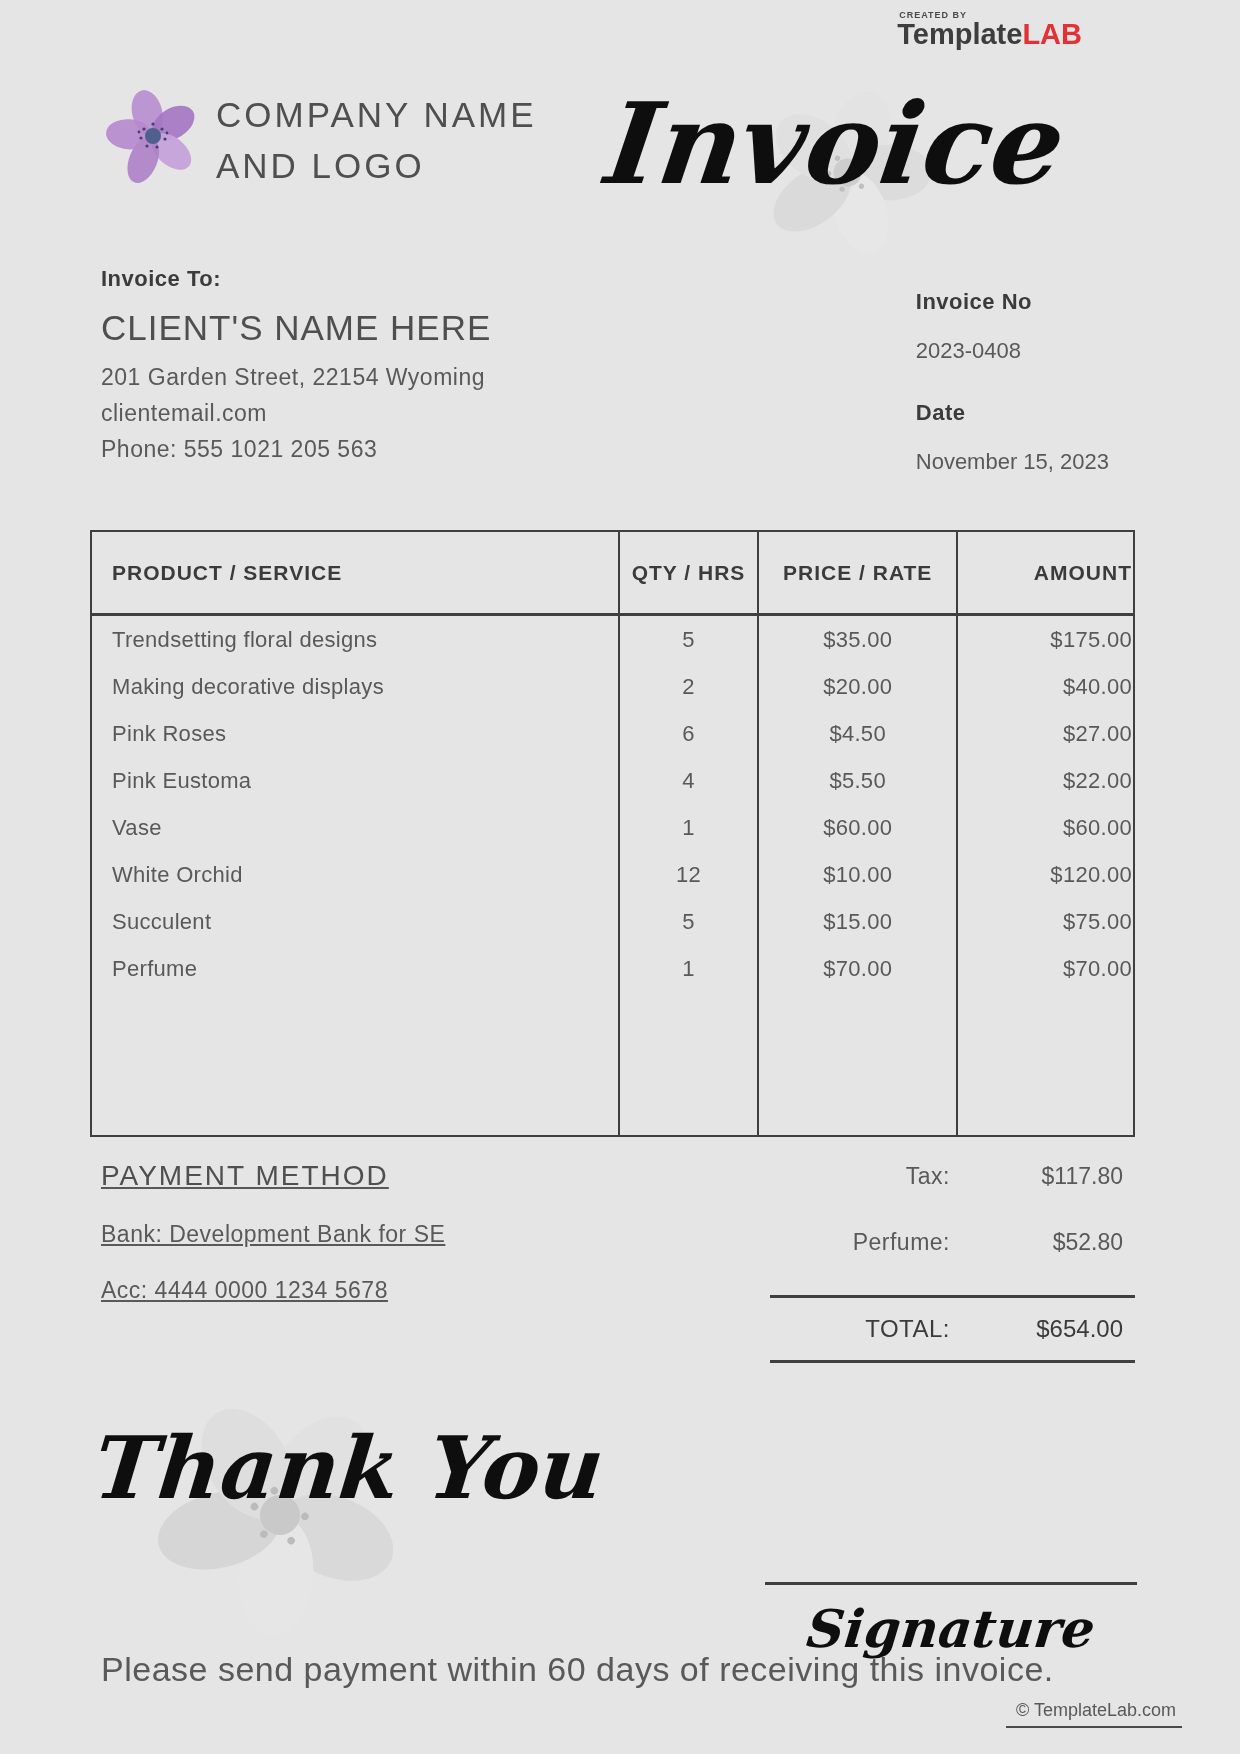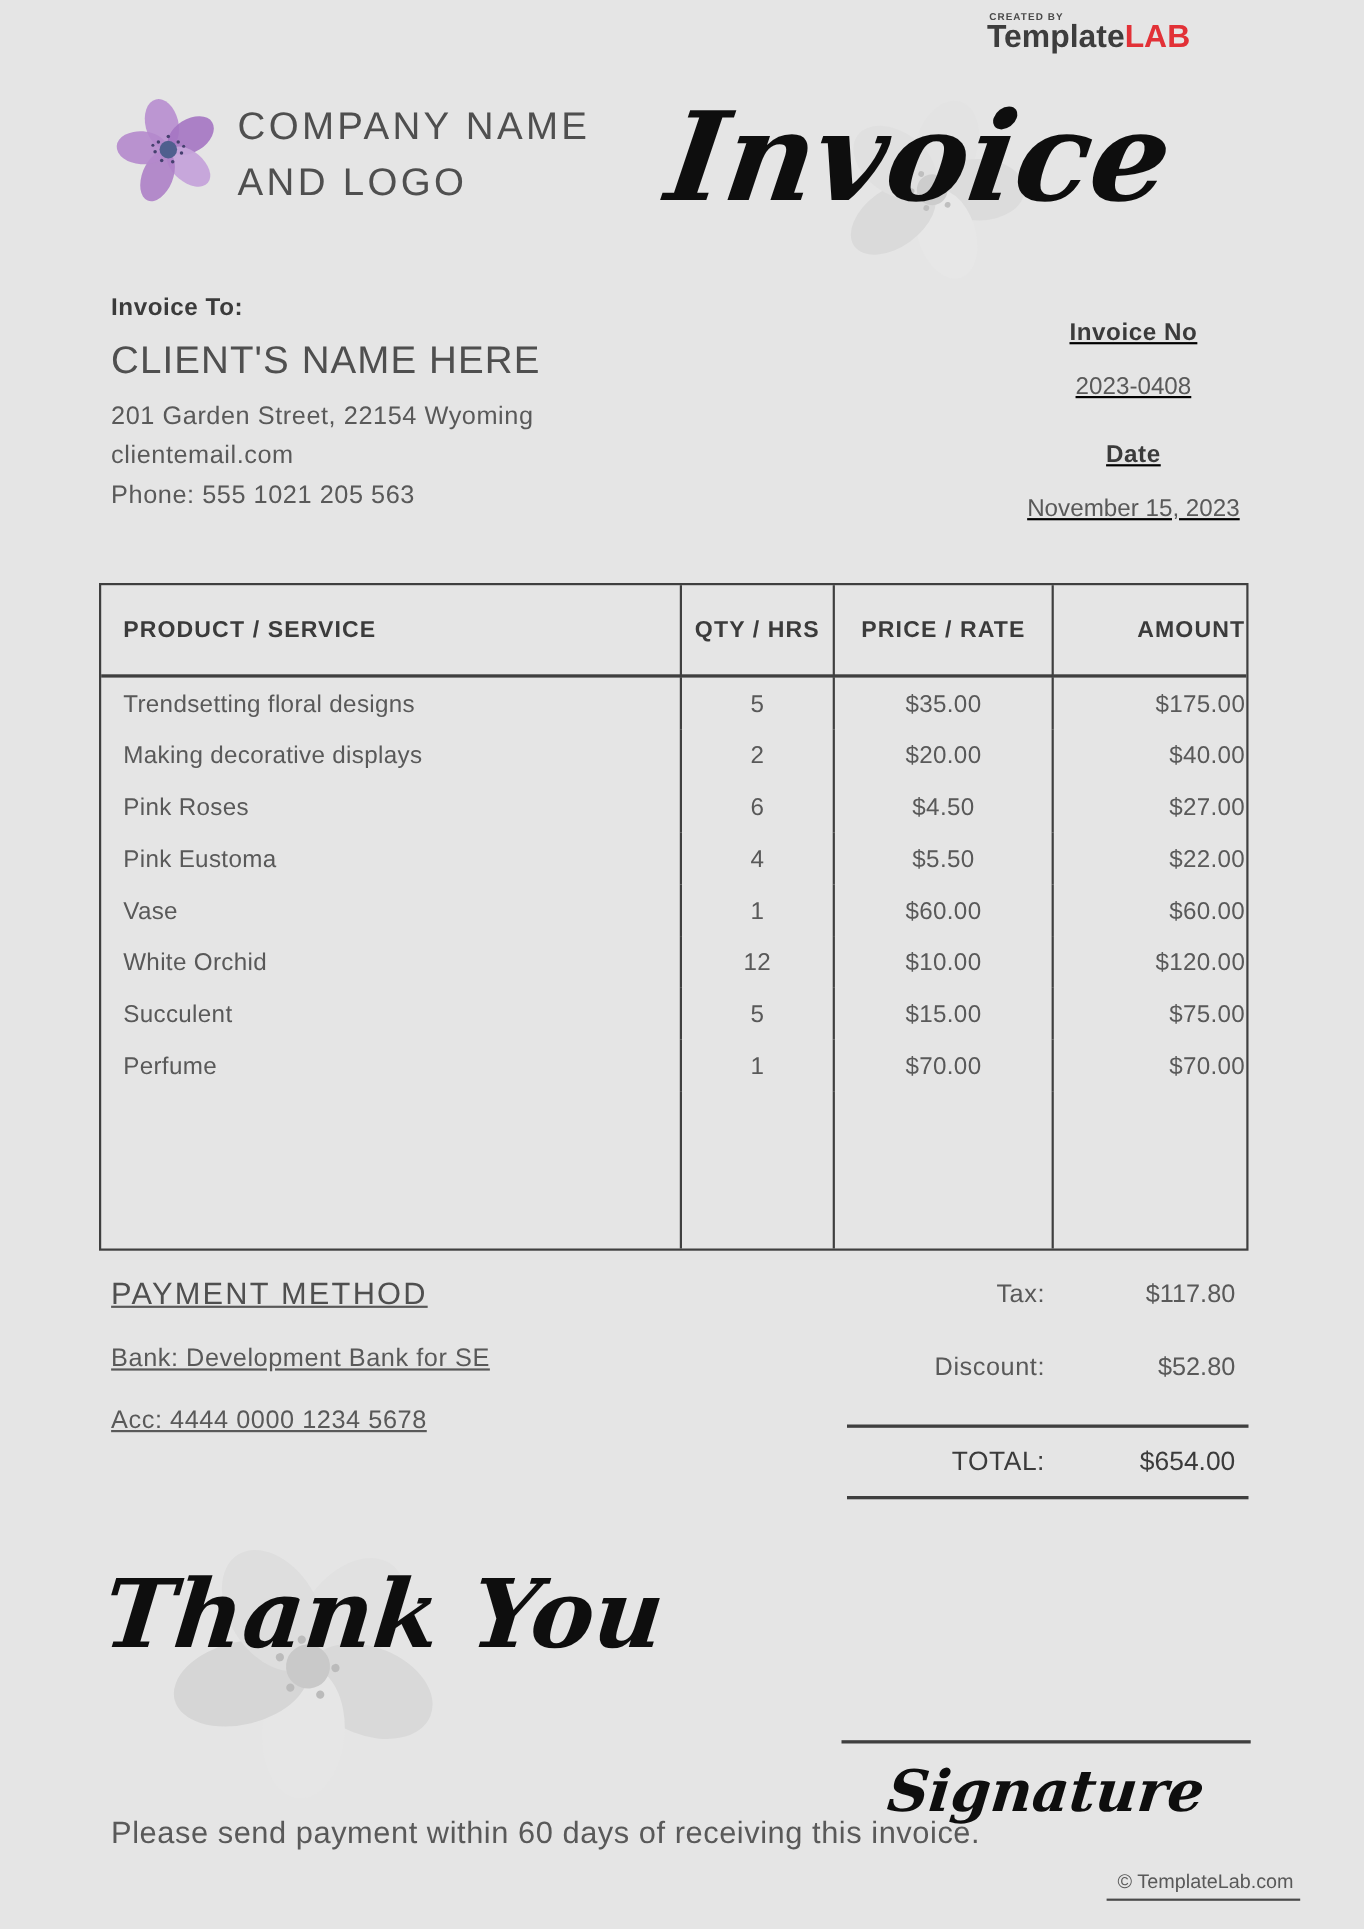--- a/index.html
+++ b/index.html
@@ -28,7 +28,7 @@
   .client .label{font-size:22px;font-weight:bold;color:#3b3b3b;letter-spacing:0.5px;}
   .client .name{font-size:35px;color:#4f4f4f;letter-spacing:1px;margin-top:16px;margin-bottom:16px;}
   .client .line{font-size:23px;letter-spacing:0.5px;margin-top:9px;}
-  .meta{position:absolute;right:113px;top:289px;text-align:center;text-decoration:underline;}
+  .meta{position:absolute;right:131px;top:289px;text-align:left;}
   .meta .meta-label{font-size:22px;font-weight:bold;color:#3b3b3b;letter-spacing:0.5px;}
   .meta .meta-value{font-size:22px;color:#595959;margin-top:23px;}
   .meta .gap{height:36px;}

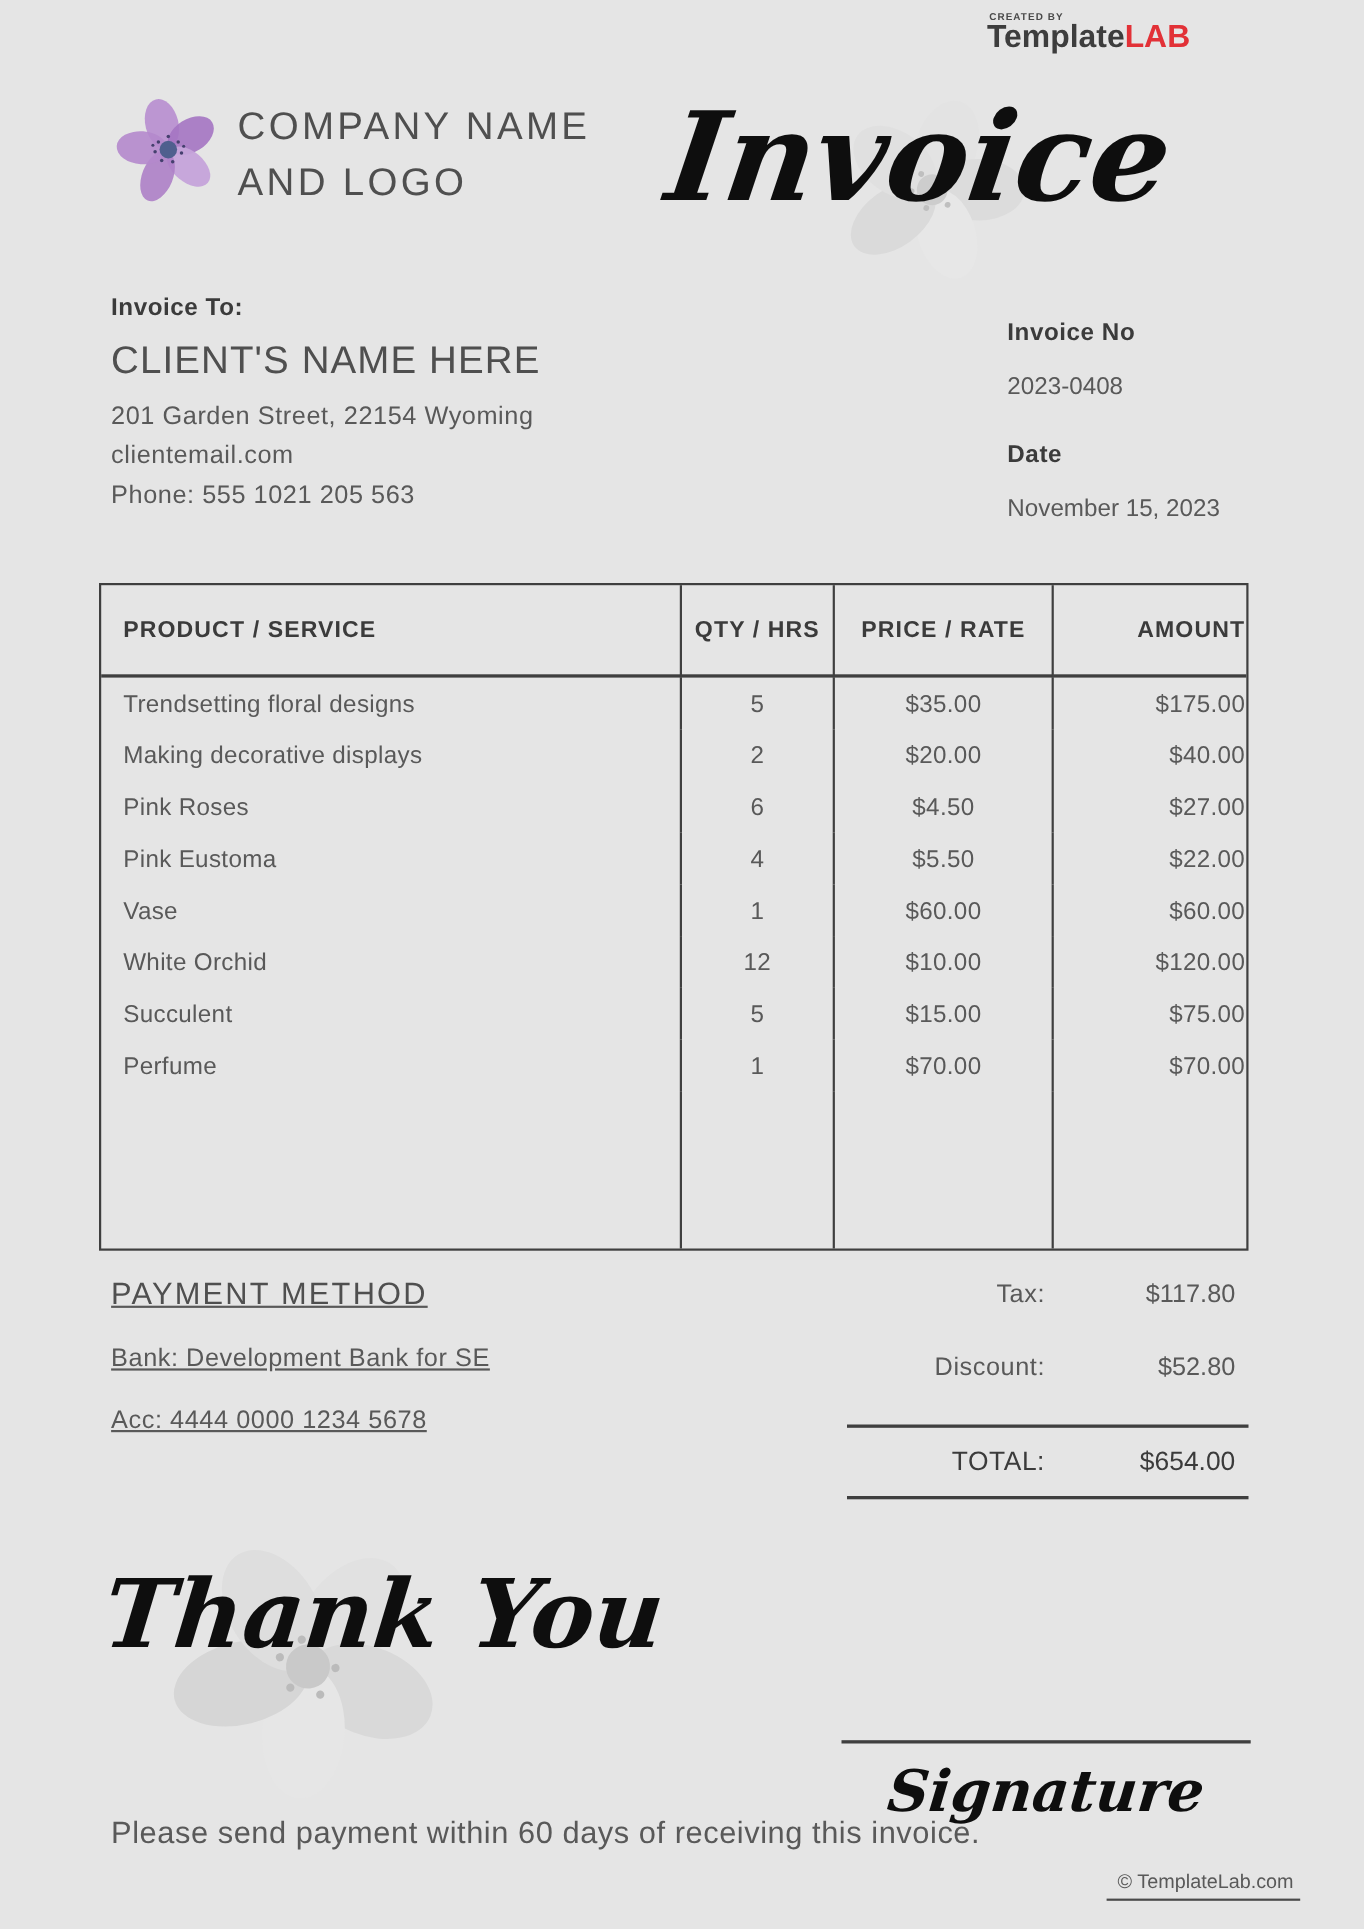--- a/index.html
+++ b/index.html
@@ -213,7 +213,7 @@
       <span class="tvalue">$117.80</span>
     </div>
     <div class="trow">
-      <span class="tlabel">Discount:</span>
+      <span class="tlabel">Perfume:</span>
       <span class="tvalue">$52.80</span>
     </div>
     <div class="total-final">

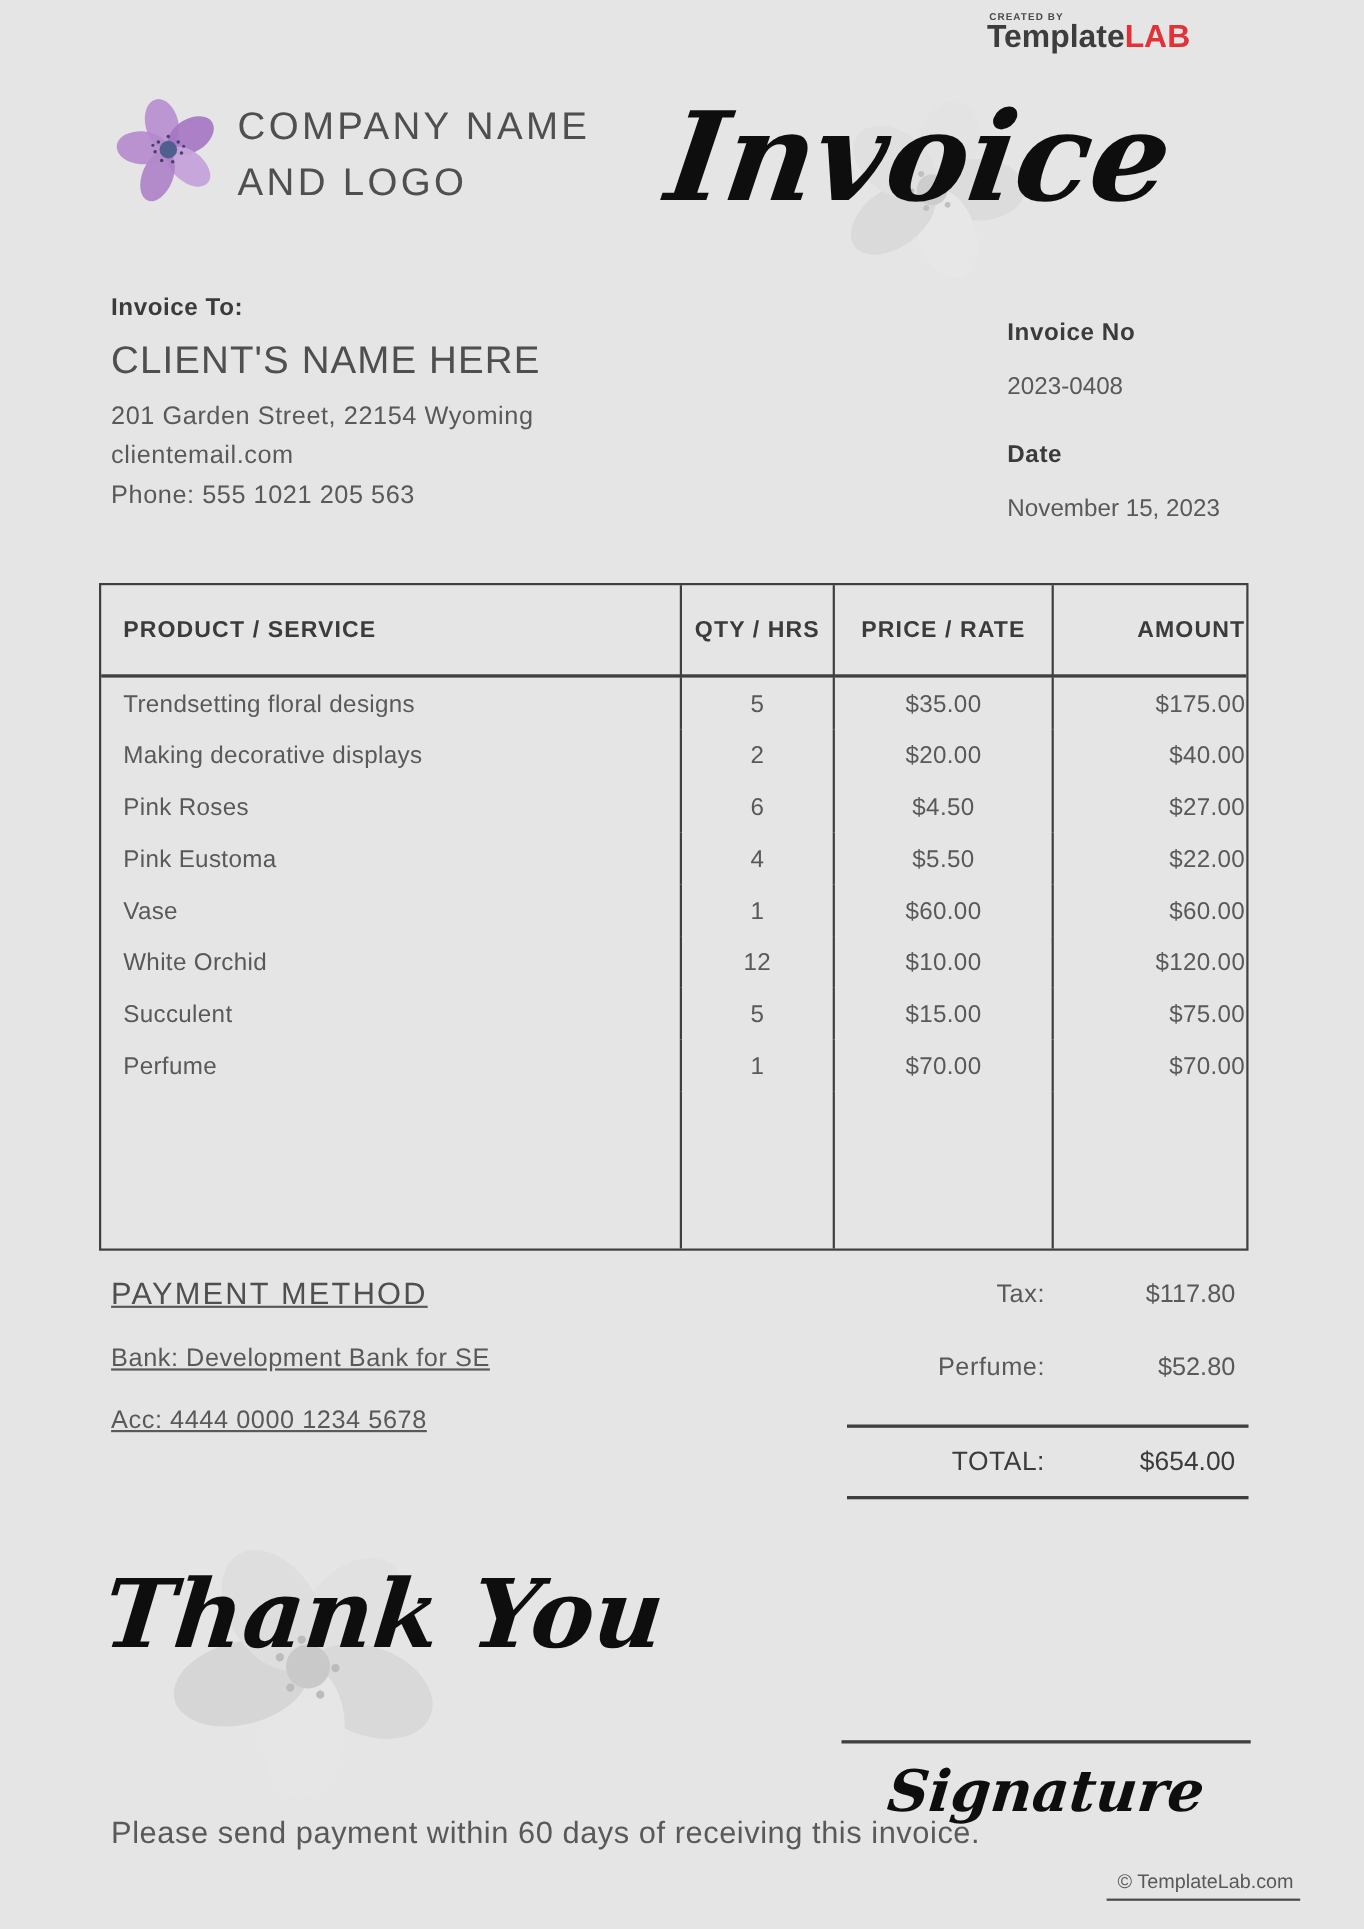--- a/index.html
+++ b/index.html
@@ -70,7 +70,7 @@
     position:absolute;left:765px;top:1598px;width:372px;text-align:center;
     font-size:52px;transform:skewX(-6deg);
   }
-  .footer-note{position:absolute;left:101px;top:1650px;font-size:28px;color:#595959;letter-spacing:0.5px;}
+  .footer-note{position:absolute;left:101px;top:1650px;font-size:34px;color:#595959;letter-spacing:0.5px;}
   .credit{
     position:absolute;right:58px;top:1700px;font-size:18px;color:#595959;
     border-bottom:2px solid #4a4a4a;padding:0 6px 5px 10px;

